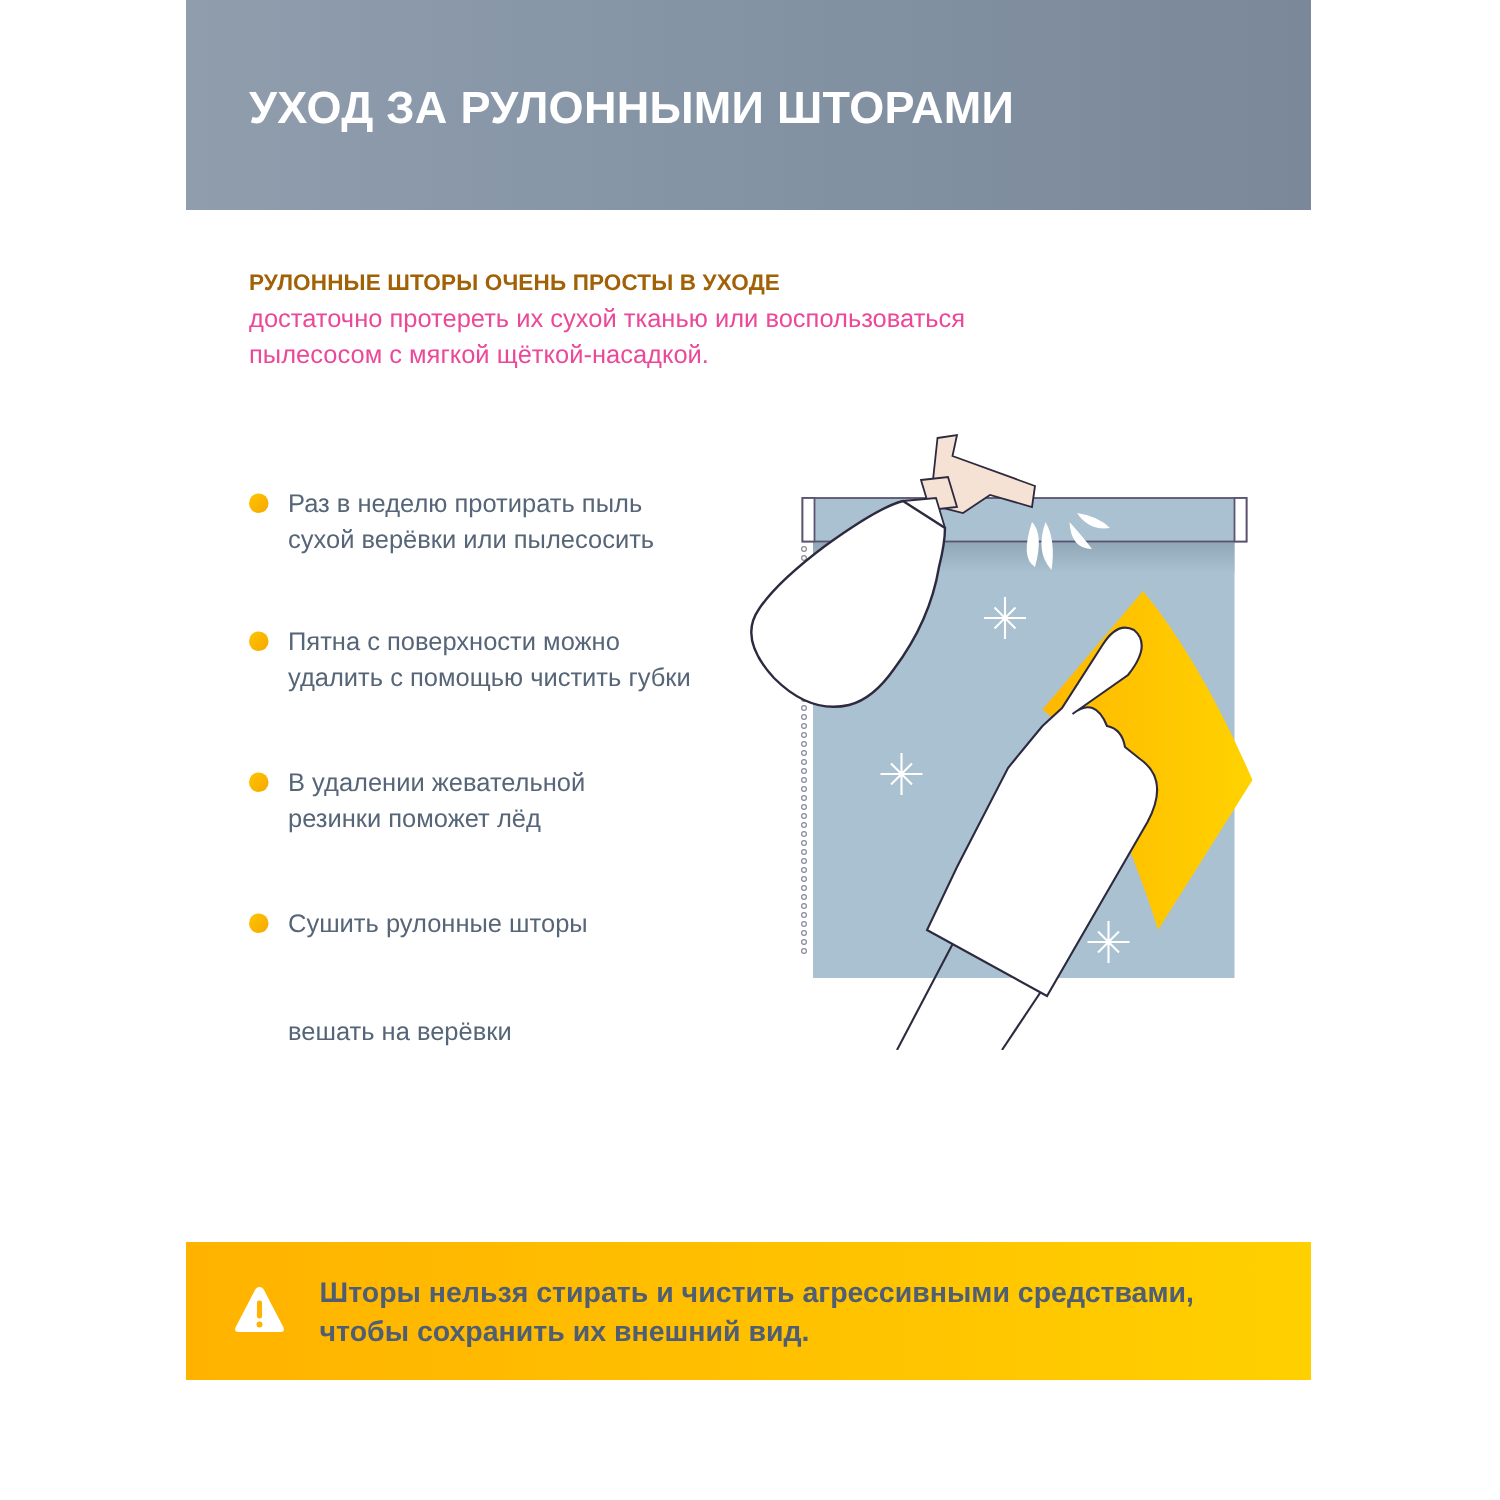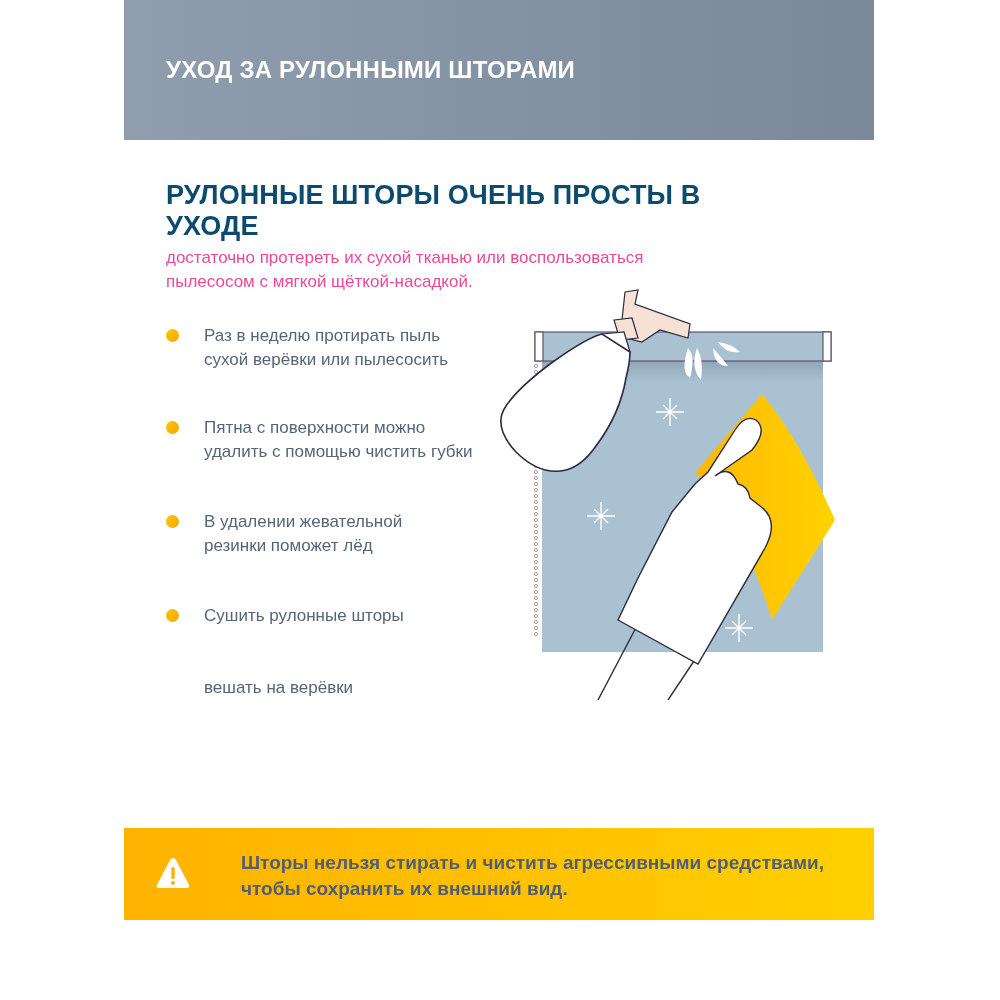--- a/index.html
+++ b/index.html
@@ -6,7 +6,7 @@
   body { width:1000px; height:1000px; position:relative; overflow:hidden; font-family:"Liberation Sans", "DejaVu Sans", sans-serif; }
   .header { position:absolute; left:124px; top:0; width:750px; height:140px;
     background:linear-gradient(90deg,#8f9dad 0%,#8493a4 50%,#7a889a 100%); }
-  .header h1 { position:absolute; left:42px; top:56px; margin:0; color:#ffffff; font-size:24px; font-weight:bold; letter-spacing:0.2px; font-family:"Liberation Sans", sans-serif; }
+  .header h1 { position:absolute; left:42px; top:56px; margin:0; color:#ffffff; font-size:30px; font-weight:bold; letter-spacing:0.2px; font-family:"Liberation Sans", sans-serif; }
   .intro { position:absolute; left:166px; top:180px; width:600px; }
   .intro h2 { margin:0; font-size:27px; font-weight:bold; color:#0c4a6e; letter-spacing:0.1px; }
   .intro p { margin:4px 0 0 0; font-size:17px; line-height:24px; color:#ec4899; }

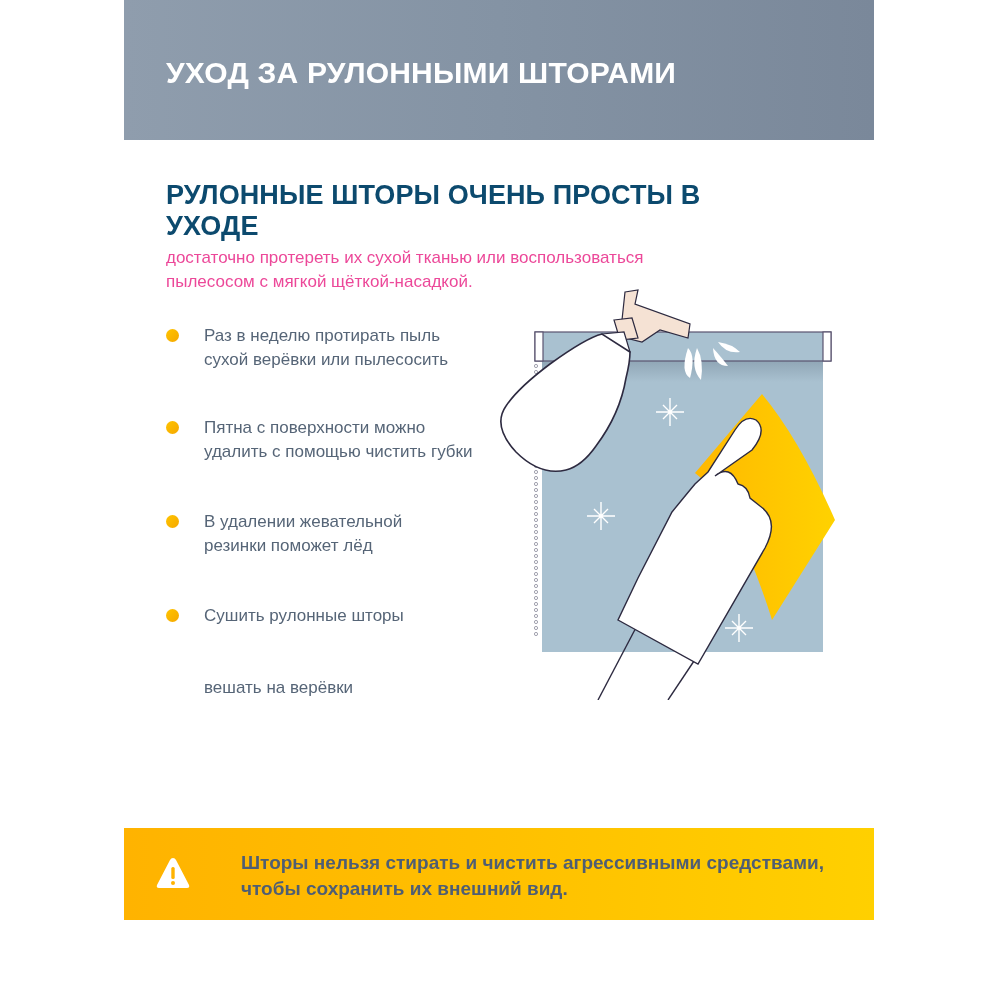--- a/index.html
+++ b/index.html
@@ -8,7 +8,7 @@
     background:linear-gradient(90deg,#8f9dad 0%,#8493a4 50%,#7a889a 100%); }
   .header h1 { position:absolute; left:42px; top:56px; margin:0; color:#ffffff; font-size:30px; font-weight:bold; letter-spacing:0.2px; font-family:"Liberation Sans", sans-serif; }
   .intro { position:absolute; left:166px; top:180px; width:600px; }
-  .intro h2 { margin:0; font-size:27px; font-weight:bold; color:#0c4a6e; letter-spacing:0.1px; }
+  .intro h2 { margin:0; font-size:15px; font-weight:bold; color:#a16207; letter-spacing:0.1px; }
   .intro p { margin:4px 0 0 0; font-size:17px; line-height:24px; color:#ec4899; }
   .tips { position:absolute; left:166px; top:324px; width:340px; }
   .tip { position:absolute; left:0; width:340px; }

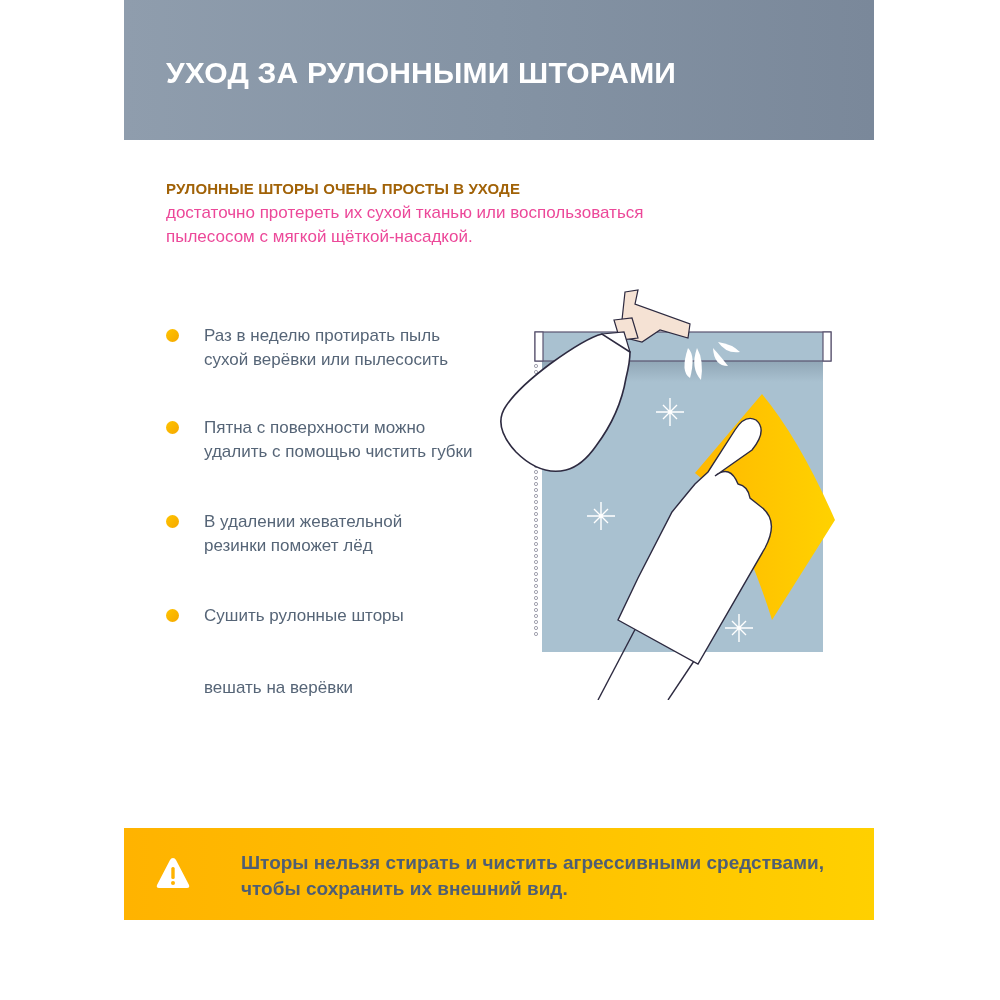--- a/index.html
+++ b/index.html
@@ -14,7 +14,7 @@
   .tip { position:absolute; left:0; width:340px; }
   .tip .dot { position:absolute; left:0; top:5px; width:13px; height:13px; border-radius:50%;
     background:linear-gradient(135deg,#ffc400,#f5a800); }
-  .tip .txt { position:absolute; left:26px; top:0; font-size:17px; line-height:24px; color:#566577; width:320px;margin-left:12px; }
+  .tip .txt { position:absolute; left:26px; top:0; font-size:17px; line-height:24px; color:#566577; width:320px; }
   .illus { position:absolute; left:490px; top:280px; width:360px; height:420px; }
   .warning { position:absolute; left:124px; top:828px; width:750px; height:92px;
     background:linear-gradient(90deg,#ffb300 0%,#ffc000 50%,#ffd000 100%); }

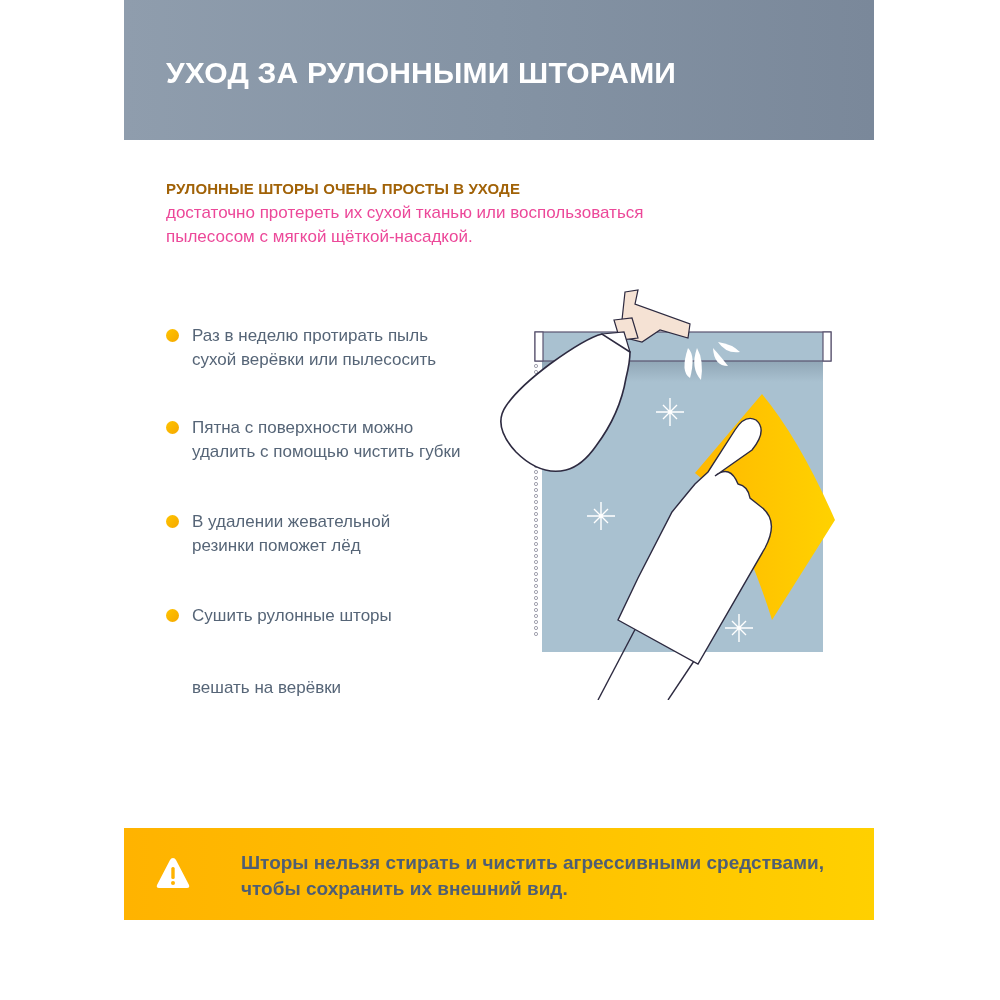--- a/index.html
+++ b/index.html
@@ -19,7 +19,7 @@
   .warning { position:absolute; left:124px; top:828px; width:750px; height:92px;
     background:linear-gradient(90deg,#ffb300 0%,#ffc000 50%,#ffd000 100%); }
   .warning .wicon { position:absolute; left:32px; top:28px; width:34px; height:34px; }
-  .warning .wtext { position:absolute; left:89px; top:22px; font-size:19px; line-height:26px; font-weight:bold; color:#4f5e73; width:620px;margin-left:28px; }
+  .warning .wtext { position:absolute; left:89px; top:22px; font-size:19px; line-height:26px; font-weight:bold; color:#4f5e73; width:620px; }
 </style>
 </head>
 <body>

